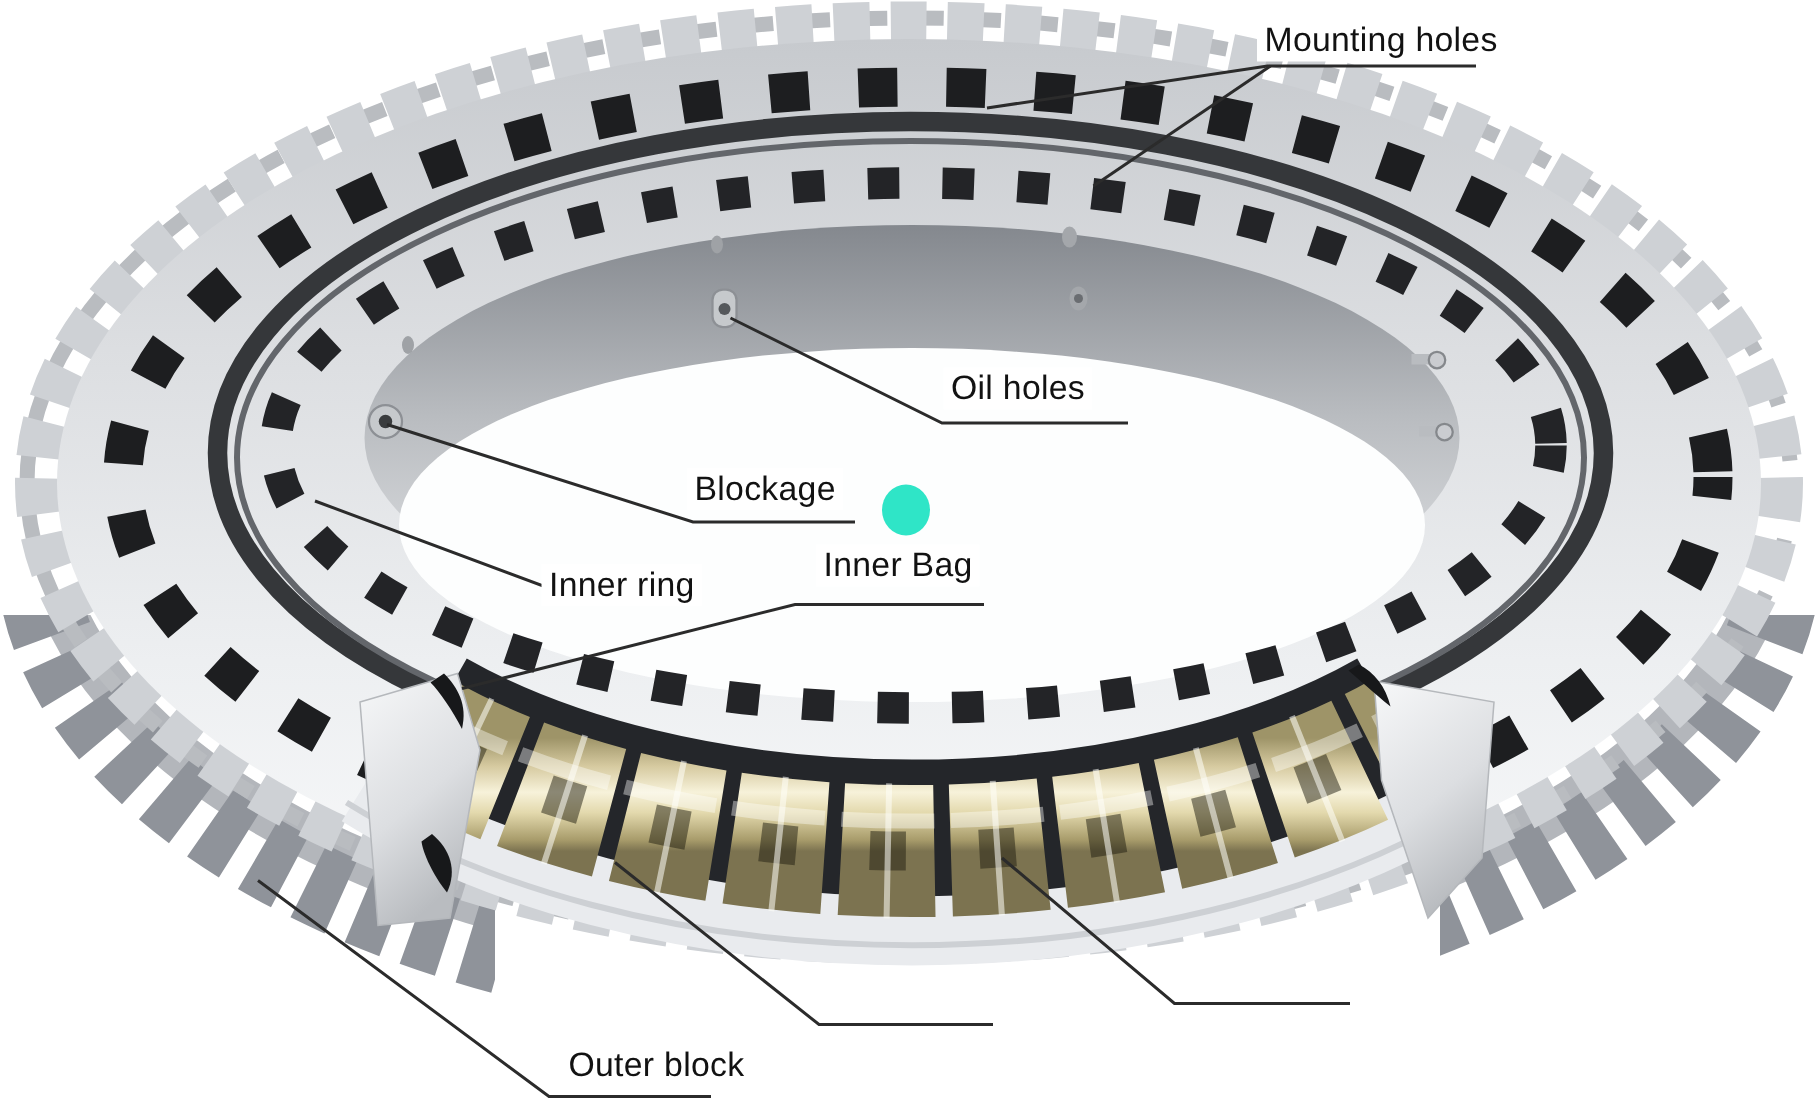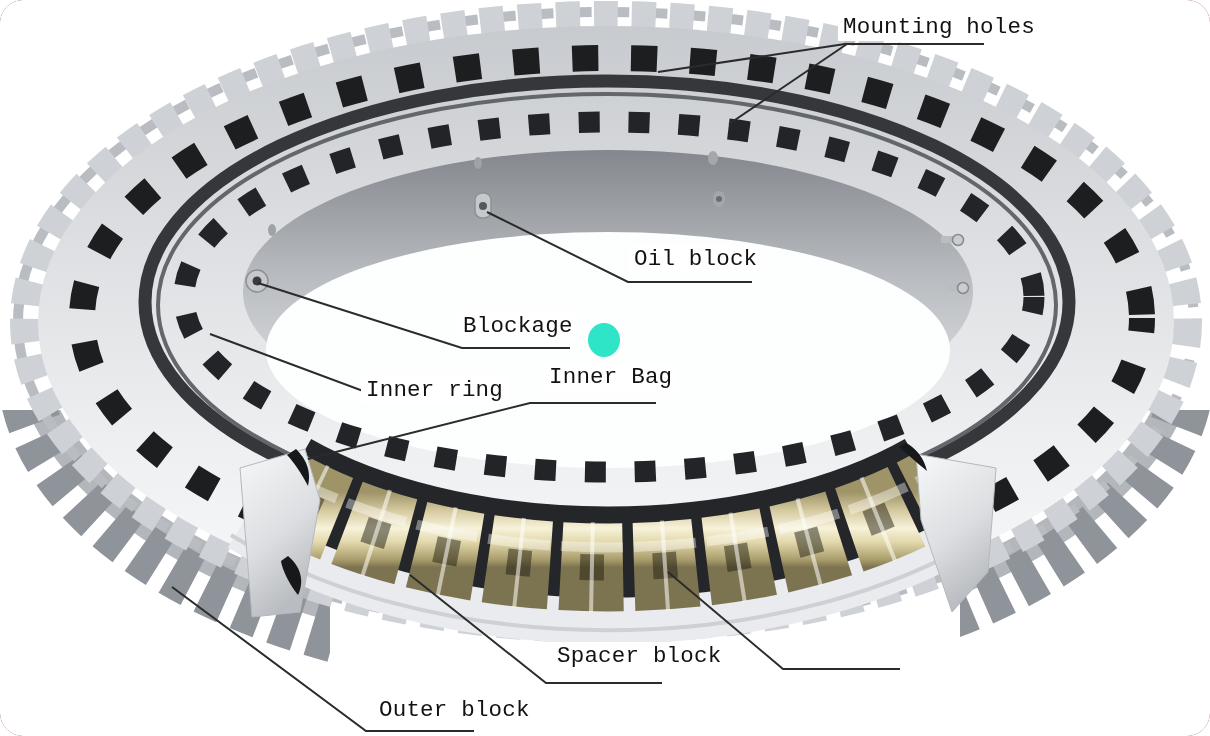--- a/index.html
+++ b/index.html
@@ -8,8 +8,7 @@
     width:1210px;height:736px;
     background:#7f1d1d;
     overflow:hidden;
-    font-family:Liberation Mono, monospace;
-    border-radius:23px;
+    font-family:Liberation Sans, sans-serif;
   }
   .stage svg{position:absolute;left:0;top:0;}
   .label{

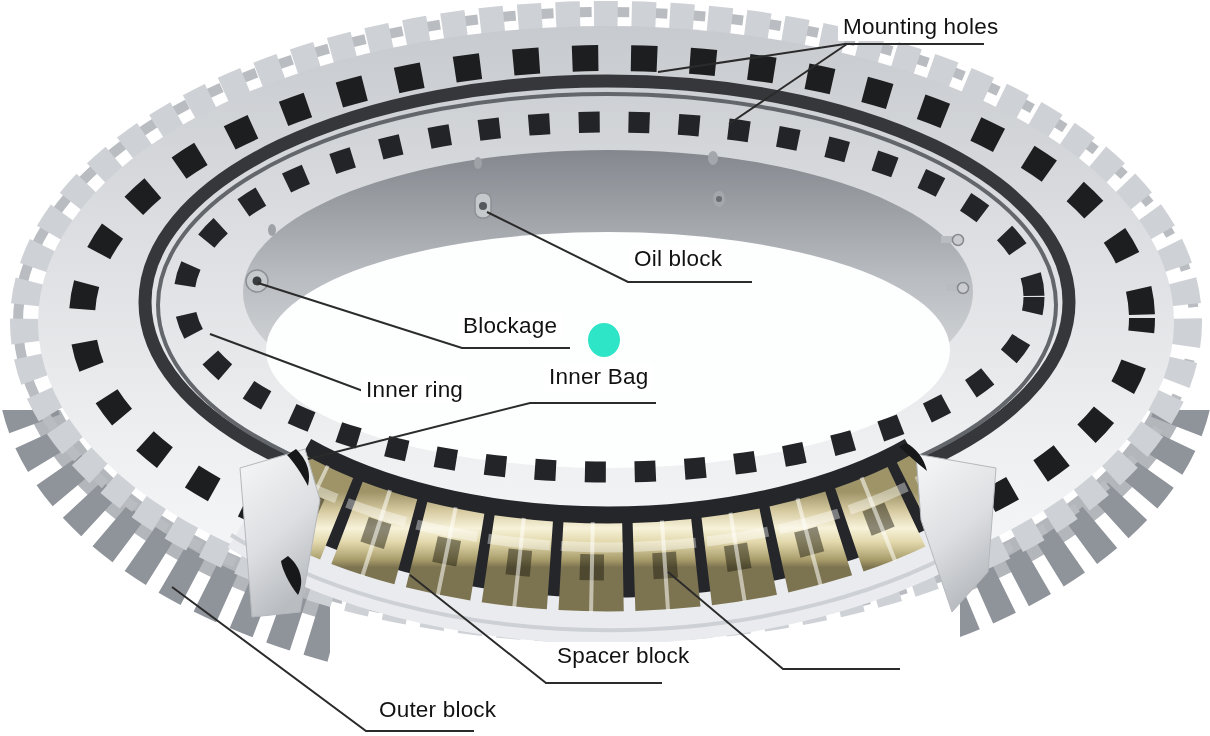--- a/index.html
+++ b/index.html
@@ -134,7 +134,7 @@
 </svg>
 
 <div class="label" style="left:838px;top:13px;">Mounting holes</div>
-<div class="label" style="left:629px;top:245px;">Oil block</div>
+<div class="label" style="left:629px;top:245px;">Oil holes</div>
 <div class="label" style="left:458px;top:312px;">Blockage</div>
 <div class="label" style="left:361px;top:376px;text-align:right;">Inner ring</div>
 <div class="label" style="left:544px;top:363px;">Inner Bag</div>

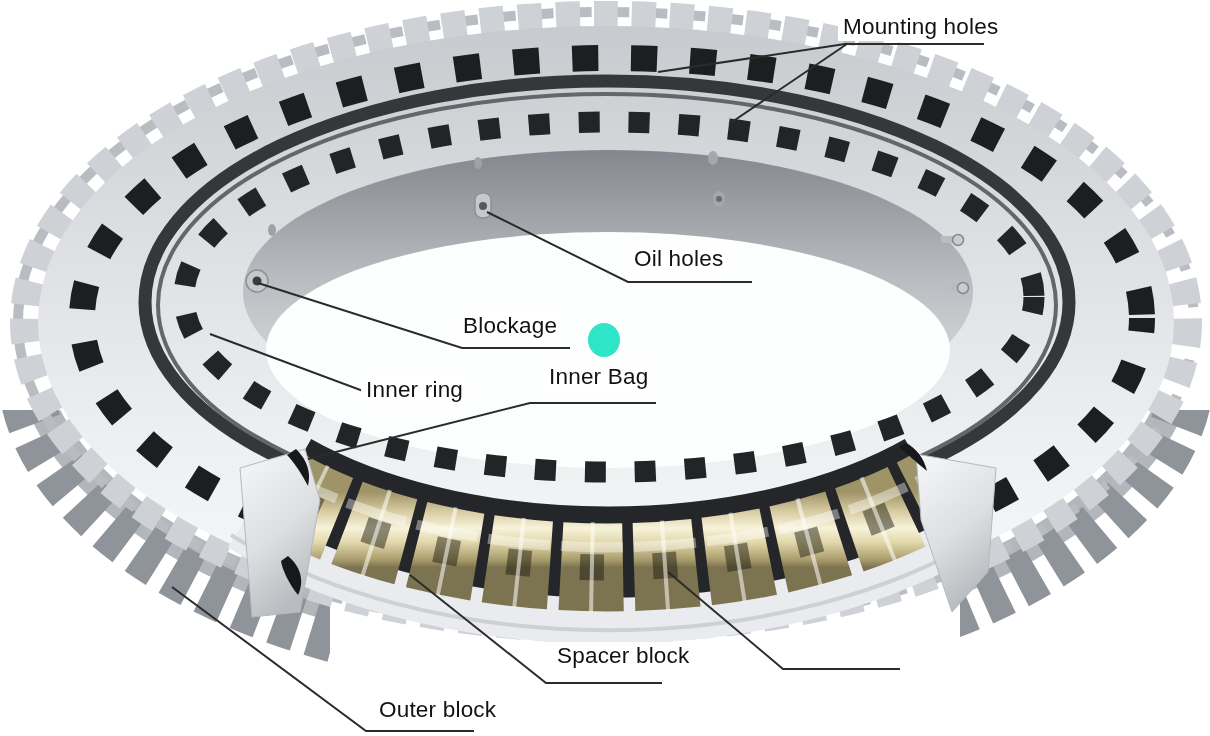--- a/index.html
+++ b/index.html
@@ -138,7 +138,6 @@
 <div class="label" style="left:458px;top:312px;">Blockage</div>
 <div class="label" style="left:361px;top:376px;text-align:right;">Inner ring</div>
 <div class="label" style="left:544px;top:363px;">Inner Bag</div>
-<div class="label" style="left:552px;top:642px;">Spacer block</div>
 <div class="label" style="left:374px;top:696px;">Outer block</div>
 
 </div>

